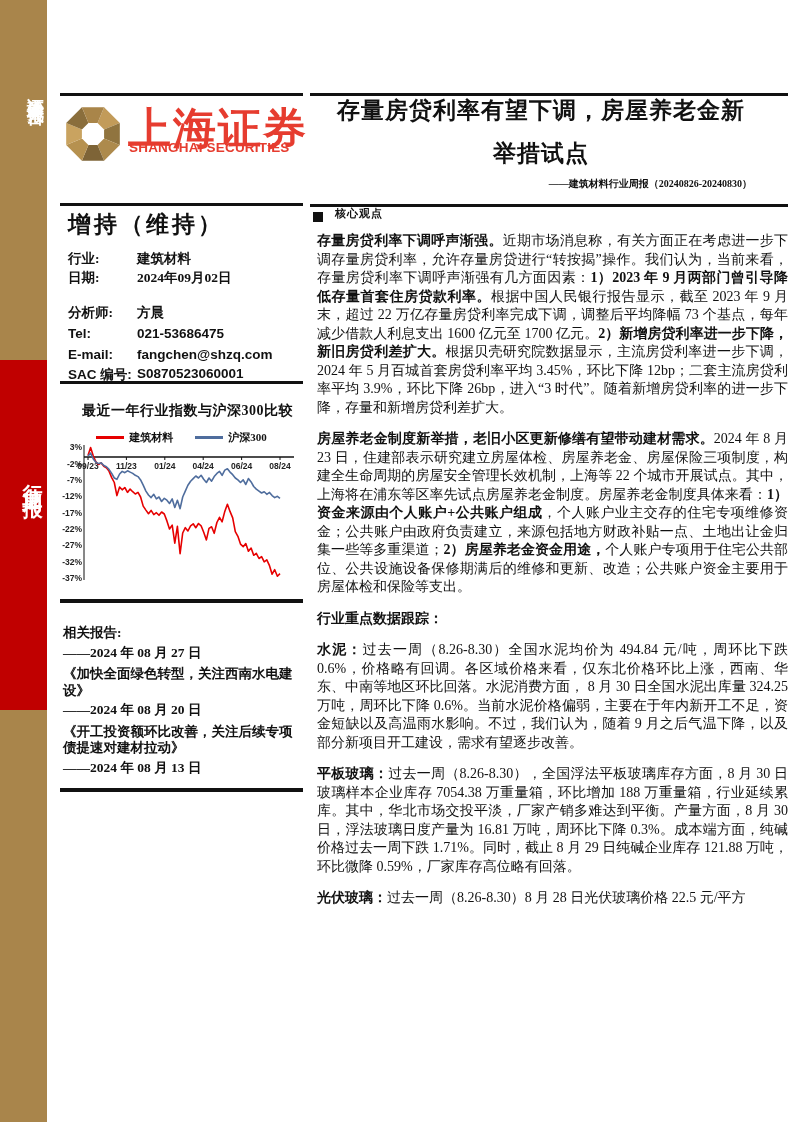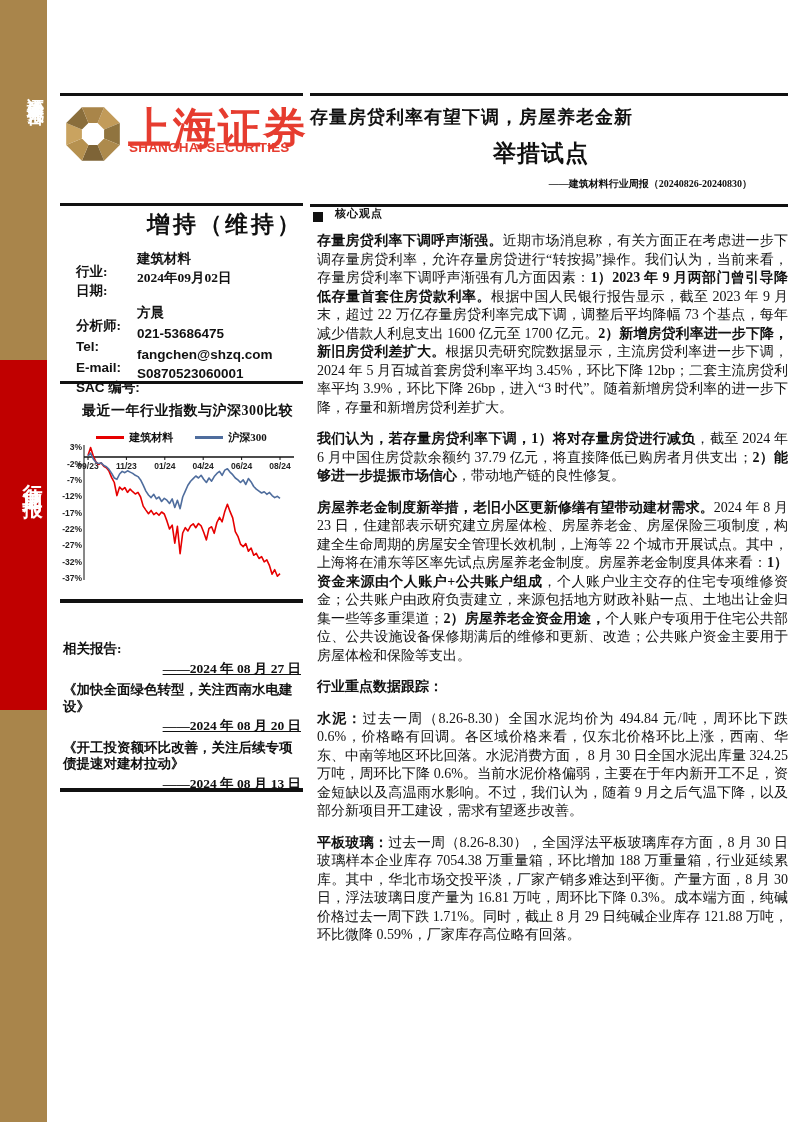--- a/index.html
+++ b/index.html
@@ -44,7 +44,7 @@
   .related .rel-title{margin-top:4px;}
   .related .rel-date{text-align:right;margin:3px 2px 5px 0;text-decoration:underline;}
   
-  .title-l1{position:absolute;left:310px;top:99px;width:462px;font-size:18px;font-weight:bold;line-height:36px;letter-spacing:1px;}
+  .title-l1{position:absolute;left:310px;top:93px;width:462px;text-align:center;font-size:23px;font-weight:bold;line-height:36px;letter-spacing:1px;}
   .title-l2{position:absolute;left:310px;top:136px;width:462px;text-align:center;font-size:23px;font-weight:bold;line-height:36px;letter-spacing:1px;}
   .subtitle{position:absolute;left:310px;top:177px;width:442px;text-align:right;font-size:10px;font-weight:bold;}
   .sec-square{position:absolute;left:313px;top:212px;width:10px;height:10px;background:#111;}

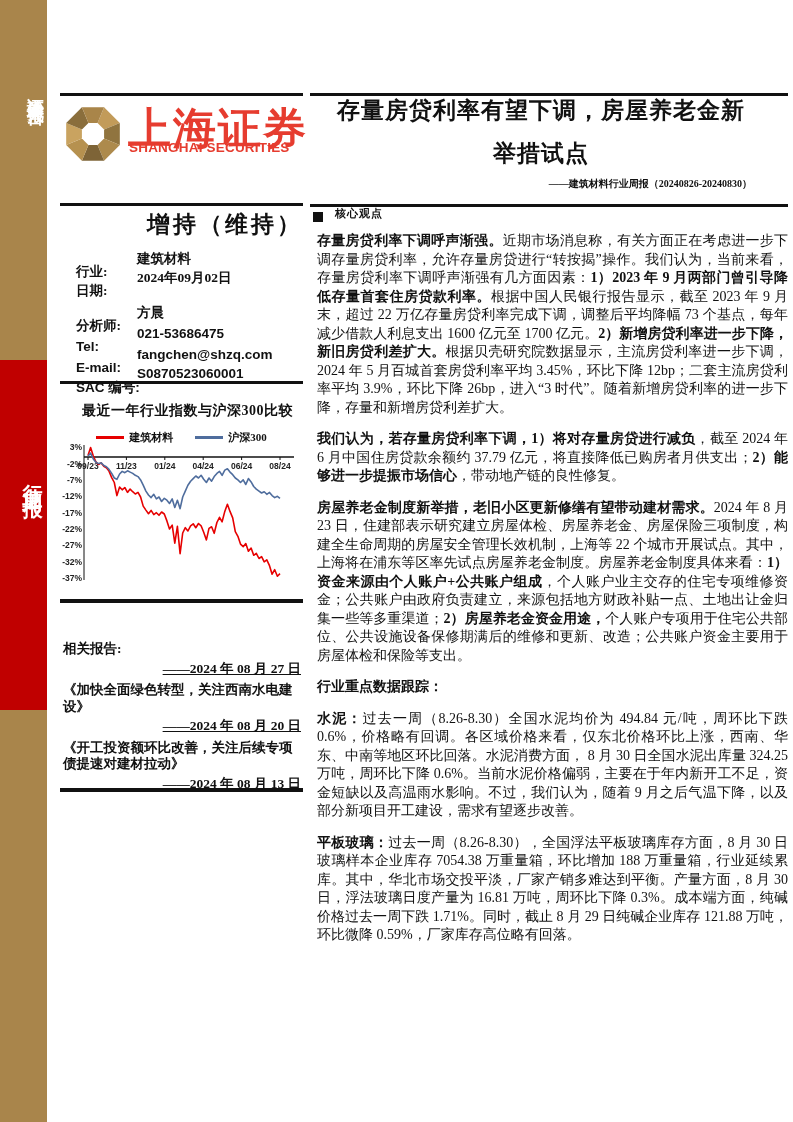--- a/index.html
+++ b/index.html
@@ -30,7 +30,7 @@
   .brand-cn{position:absolute;left:128px;top:100px;font-size:43px;font-weight:bold;color:var(--brand-red);letter-spacing:2px;text-align:center;}
   .brand-en{position:absolute;left:129px;top:140px;font-size:13.5px;font-weight:bold;color:var(--brand-red);letter-spacing:0.2px;}
   
-  .rating-title{position:absolute;left:60px;top:209px;width:243px;text-align:right;font-size:23px;font-weight:bold;letter-spacing:3px;}
+  .rating-title{position:absolute;left:68px;top:209px;width:243px;text-align:left;font-size:23px;font-weight:bold;letter-spacing:3px;}
   .kv{position:absolute;left:60px;width:243px;font-size:13.5px;font-weight:bold;}
   .kv .k{position:absolute;left:16px;margin-top:13px;}
   .kv .v{position:absolute;left:77px;}

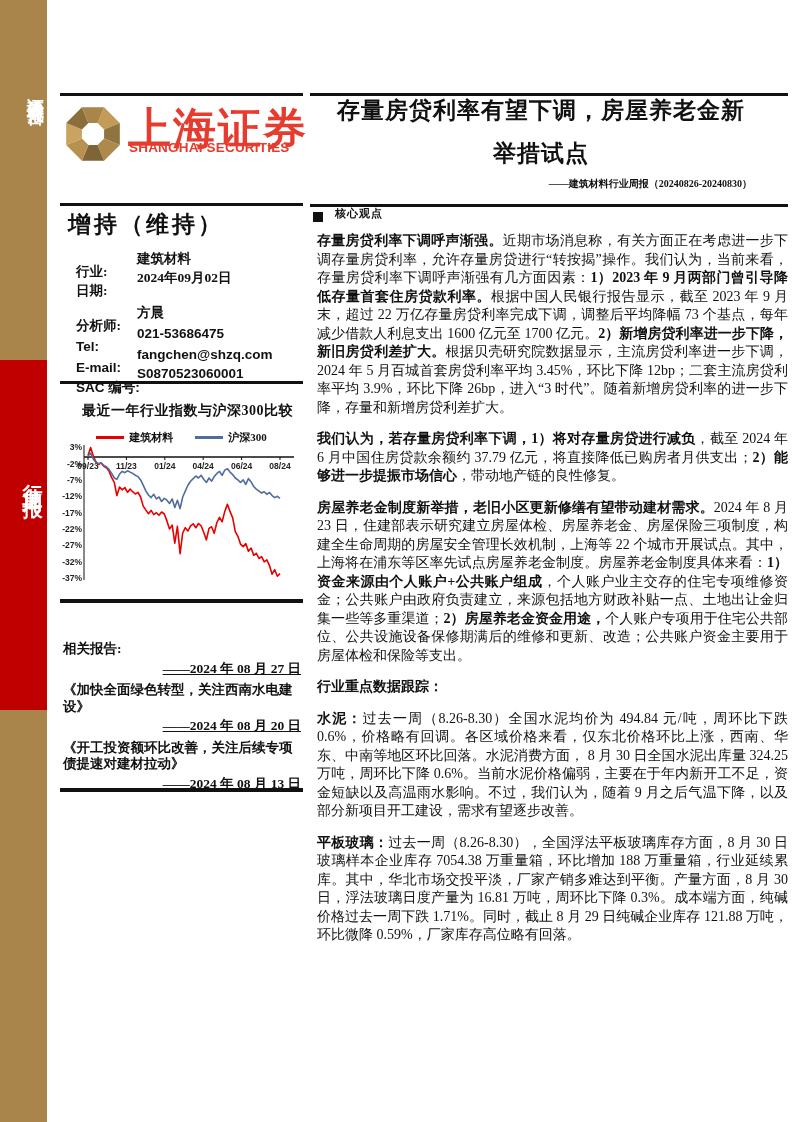--- a/index.html
+++ b/index.html
@@ -32,7 +32,7 @@
   
   .rating-title{position:absolute;left:68px;top:209px;width:243px;text-align:left;font-size:23px;font-weight:bold;letter-spacing:3px;}
   .kv{position:absolute;left:60px;width:243px;font-size:13.5px;font-weight:bold;}
-  .kv .k{position:absolute;left:16px;margin-top:13px;}
+  .kv .k{position:absolute;left:8px;}
   .kv .v{position:absolute;left:77px;}
   .chart-title{position:absolute;left:82px;top:402px;width:243px;font-size:14px;font-weight:bold;letter-spacing:0.5px;}
   .legend{position:absolute;left:60px;top:430px;width:243px;display:flex;justify-content:center;gap:22px;font-size:11px;font-weight:bold;}

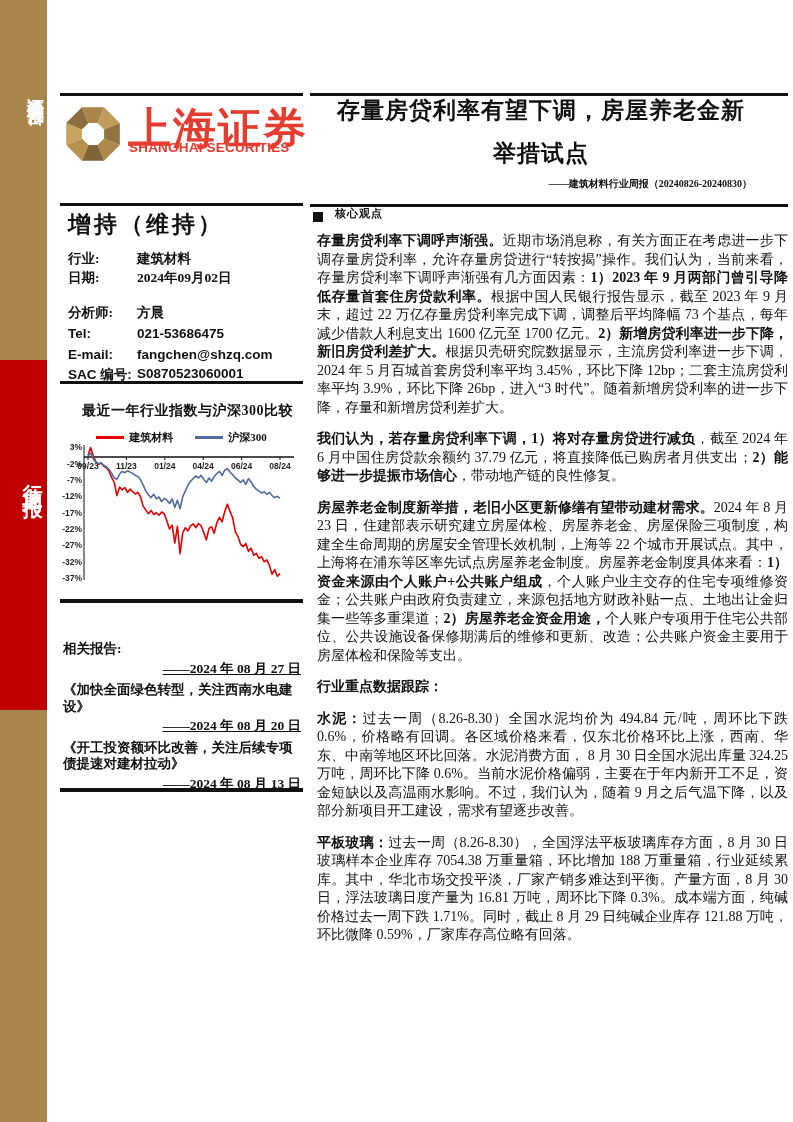--- a/index.html
+++ b/index.html
@@ -175,7 +175,6 @@
 
 <div class="body-col">
     <p><b>存量房贷利率下调呼声渐强。</b><span>近期市场消息称，有关方面正在考虑进一步下调存量房贷利率，允许存量房贷进行“转按揭”操作。我们认为，当前来看，存量房贷利率下调呼声渐强有几方面因素：</span><b>1）2023 年 9 月两部门曾引导降低存量首套住房贷款利率。</b><span>根据中国人民银行报告显示，截至 2023 年 9 月末，超过 22 万亿存量房贷利率完成下调，调整后平均降幅 73 个基点，每年减少借款人利息支出 1600 亿元至 1700 亿元。</span><b>2）新增房贷利率进一步下降，新旧房贷利差扩大。</b><span>根据贝壳研究院数据显示，主流房贷利率进一步下调，2024 年 5 月百城首套房贷利率平均 3.45%，环比下降 12bp；二套主流房贷利率平均 3.9%，环比下降 26bp，进入“3 时代”。随着新增房贷利率的进一步下降，存量和新增房贷利差扩大。</span></p>
-    <p><b>我们认为，若存量房贷利率下调，1）将对存量房贷进行减负</b><span>，截至 2024 年 6 月中国住房贷款余额约 37.79 亿元，将直接降低已购房者月供支出；</span><b>2）能够进一步提振市场信心</b><span>，带动地产链的良性修复。</span></p>
     <p><b>房屋养老金制度新举措，老旧小区更新修缮有望带动建材需求。</b><span>2024 年 8 月 23 日，住建部表示研究建立房屋体检、房屋养老金、房屋保险三项制度，构建全生命周期的房屋安全管理长效机制，上海等 22 个城市开展试点。其中，上海将在浦东等区率先试点房屋养老金制度。房屋养老金制度具体来看：</span><b>1）资金来源由个人账户+公共账户组成</b><span>，个人账户业主交存的住宅专项维修资金；公共账户由政府负责建立，来源包括地方财政补贴一点、土地出让金归集一些等多重渠道；</span><b>2）房屋养老金资金用途，</b><span>个人账户专项用于住宅公共部位、公共设施设备保修期满后的维修和更新、改造；公共账户资金主要用于房屋体检和保险等支出。</span></p>
     <p><b>行业重点数据跟踪：</b></p>
     <p><b>水泥：</b><span>过去一周（8.26-8.30）全国水泥均价为 494.84 元/吨，周环比下跌 0.6%，价格略有回调。各区域价格来看，仅东北价格环比上涨，西南、华东、中南等地区环比回落。水泥消费方面， 8 月 30 日全国水泥出库量 324.25 万吨，周环比下降 0.6%。当前水泥价格偏弱，主要在于年内新开工不足，资金短缺以及高温雨水影响。不过，我们认为，随着 9 月之后气温下降，以及部分新项目开工建设，需求有望逐步改善。</span></p>

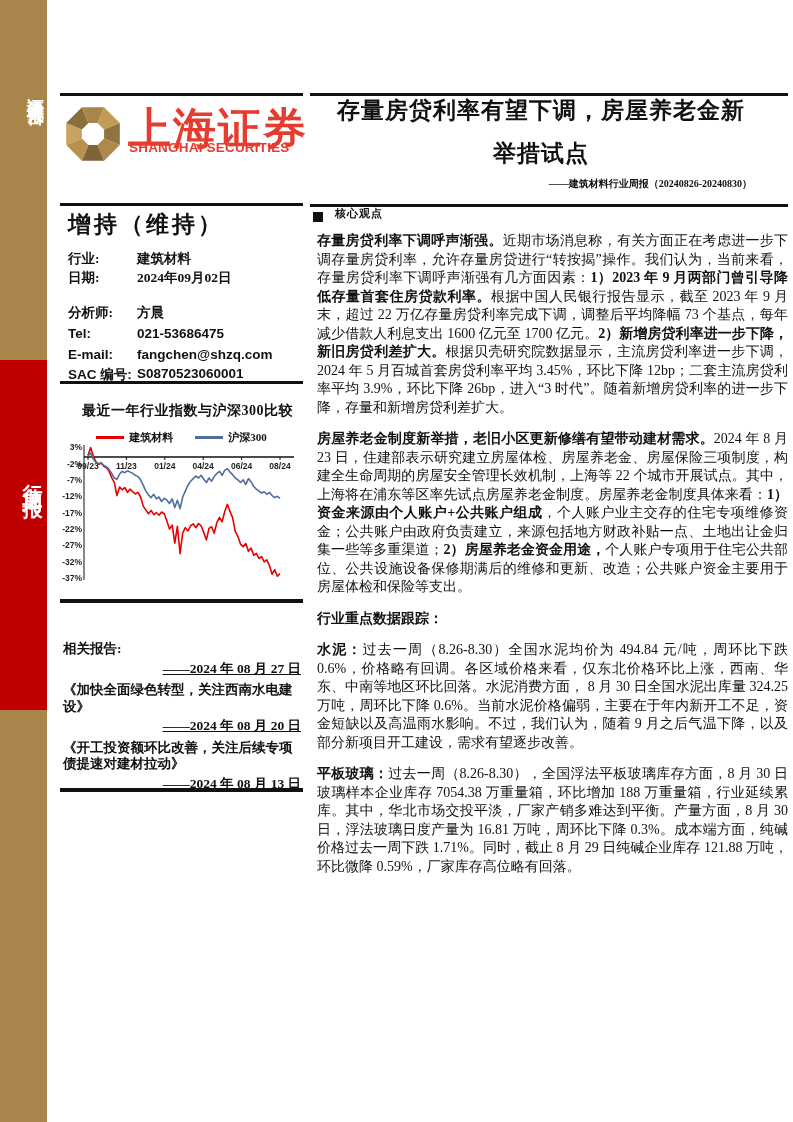--- a/index.html
+++ b/index.html
@@ -39,7 +39,7 @@
   .legend-item{display:flex;align-items:center;gap:5px;}
   .legend-swatch{display:inline-block;width:28px;height:3px;}
   .chart-box{position:absolute;left:58px;top:442px;}
-  .related{position:absolute;left:63px;top:625px;width:240px;font-size:13.5px;font-weight:bold;line-height:16.5px;margin-top:16px;}
+  .related{position:absolute;left:63px;top:625px;width:240px;font-size:13.5px;font-weight:bold;line-height:16.5px;}
   .related .rel-head{margin-bottom:3px;}
   .related .rel-title{margin-top:4px;}
   .related .rel-date{text-align:right;margin:3px 2px 5px 0;text-decoration:underline;}

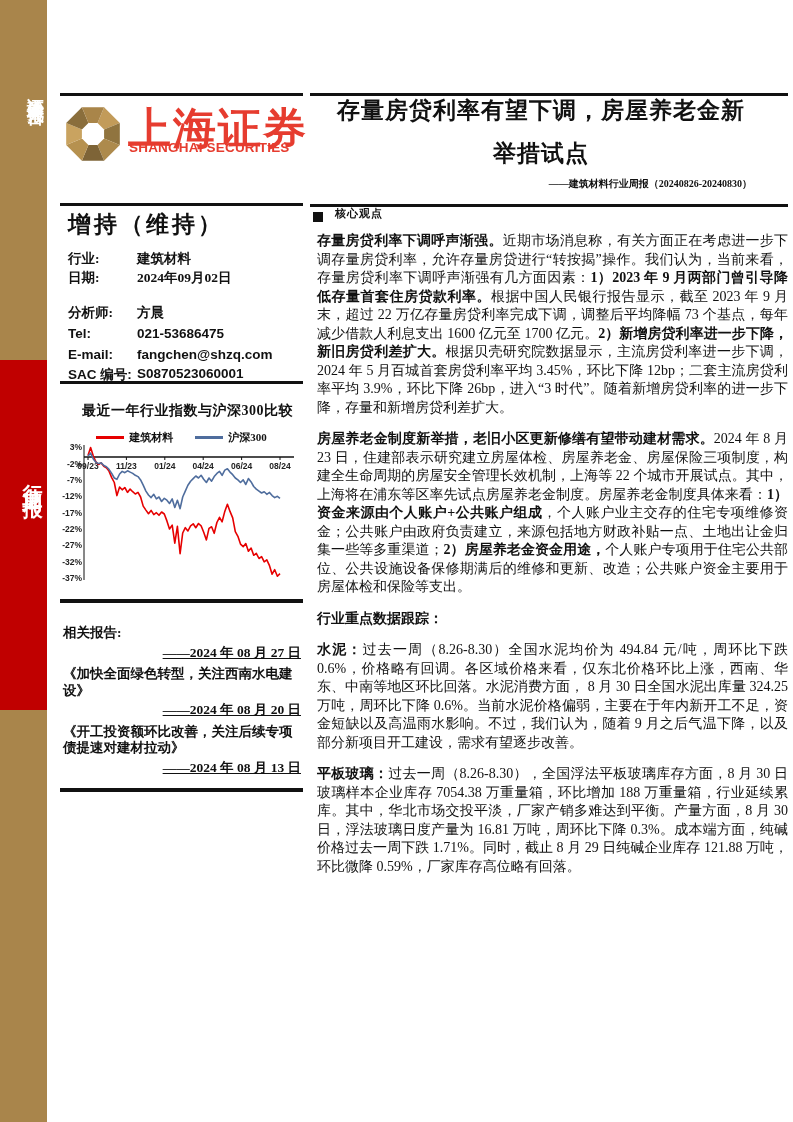--- a/index.html
+++ b/index.html
@@ -42,7 +42,7 @@
   .related{position:absolute;left:63px;top:625px;width:240px;font-size:13.5px;font-weight:bold;line-height:16.5px;}
   .related .rel-head{margin-bottom:3px;}
   .related .rel-title{margin-top:4px;}
-  .related .rel-date{text-align:right;margin:3px 2px 5px 0;text-decoration:underline;}
+  .related .rel-date{text-align:left;margin:3px 2px 5px 0;}
   
   .title-l1{position:absolute;left:310px;top:93px;width:462px;text-align:center;font-size:23px;font-weight:bold;line-height:36px;letter-spacing:1px;}
   .title-l2{position:absolute;left:310px;top:136px;width:462px;text-align:center;font-size:23px;font-weight:bold;line-height:36px;letter-spacing:1px;}

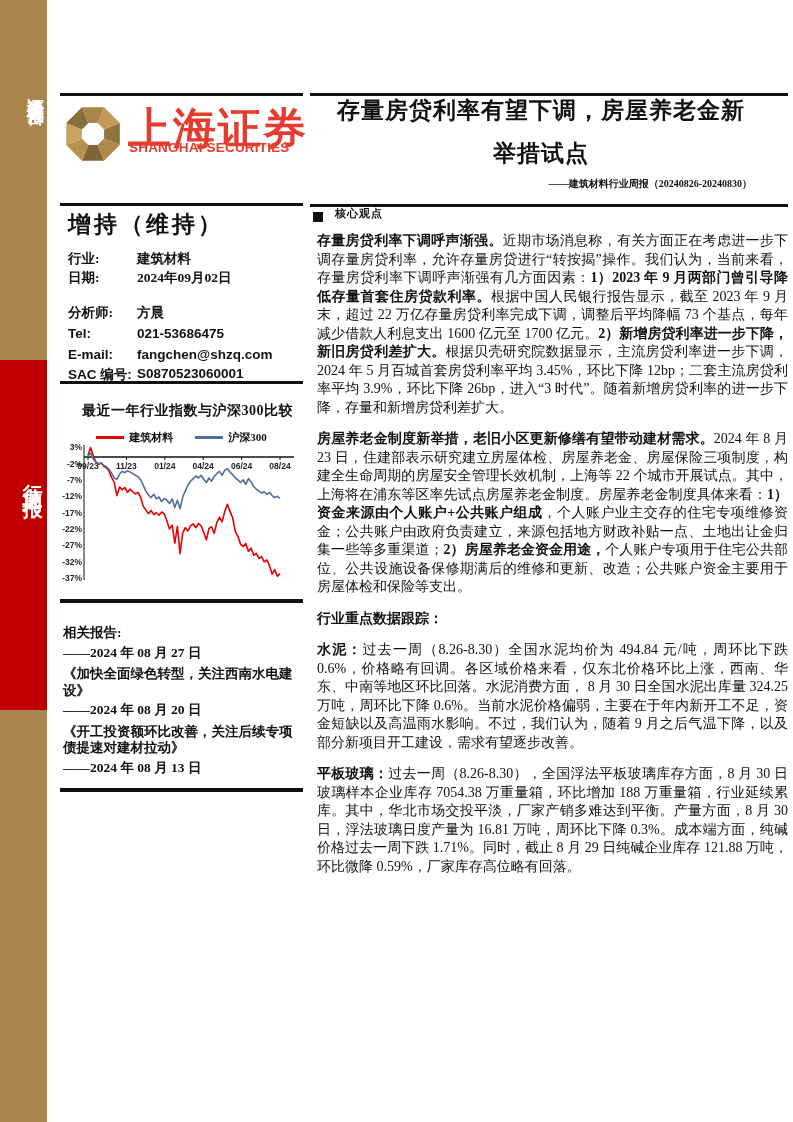--- a/index.html
+++ b/index.html
@@ -179,6 +179,7 @@
     <p><b>行业重点数据跟踪：</b></p>
     <p><b>水泥：</b><span>过去一周（8.26-8.30）全国水泥均价为 494.84 元/吨，周环比下跌 0.6%，价格略有回调。各区域价格来看，仅东北价格环比上涨，西南、华东、中南等地区环比回落。水泥消费方面， 8 月 30 日全国水泥出库量 324.25 万吨，周环比下降 0.6%。当前水泥价格偏弱，主要在于年内新开工不足，资金短缺以及高温雨水影响。不过，我们认为，随着 9 月之后气温下降，以及部分新项目开工建设，需求有望逐步改善。</span></p>
     <p><b>平板玻璃：</b><span>过去一周（8.26-8.30），全国浮法平板玻璃库存方面，8 月 30 日玻璃样本企业库存 7054.38 万重量箱，环比增加 188 万重量箱，行业延续累库。其中，华北市场交投平淡，厂家产销多难达到平衡。产量方面，8 月 30 日，浮法玻璃日度产量为 16.81 万吨，周环比下降 0.3%。成本端方面，纯碱价格过去一周下跌 1.71%。同时，截止 8 月 29 日纯碱企业库存 121.88 万吨，环比微降 0.59%，厂家库存高位略有回落。</span></p>
+    <p><b>光伏玻璃：</b><span>过去一周（8.26-8.30）8 月 28 日光伏玻璃价格 22.5 元/平方</span></p>
   </div>
 
 </body></html>

